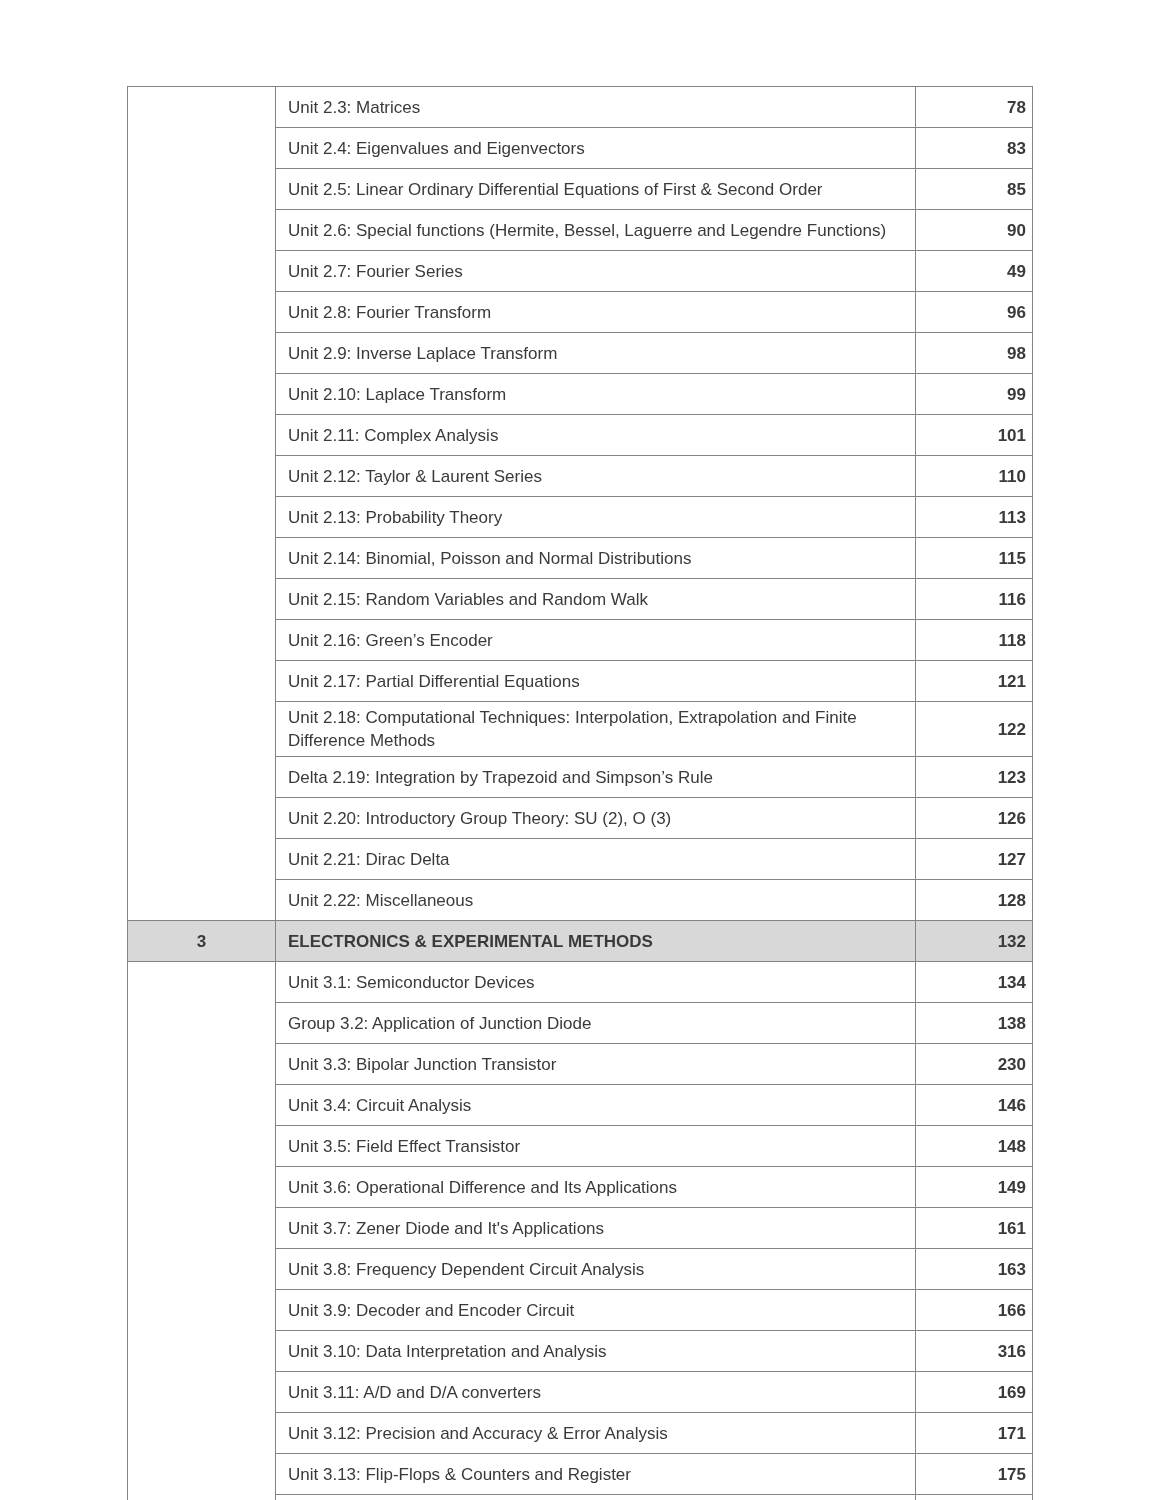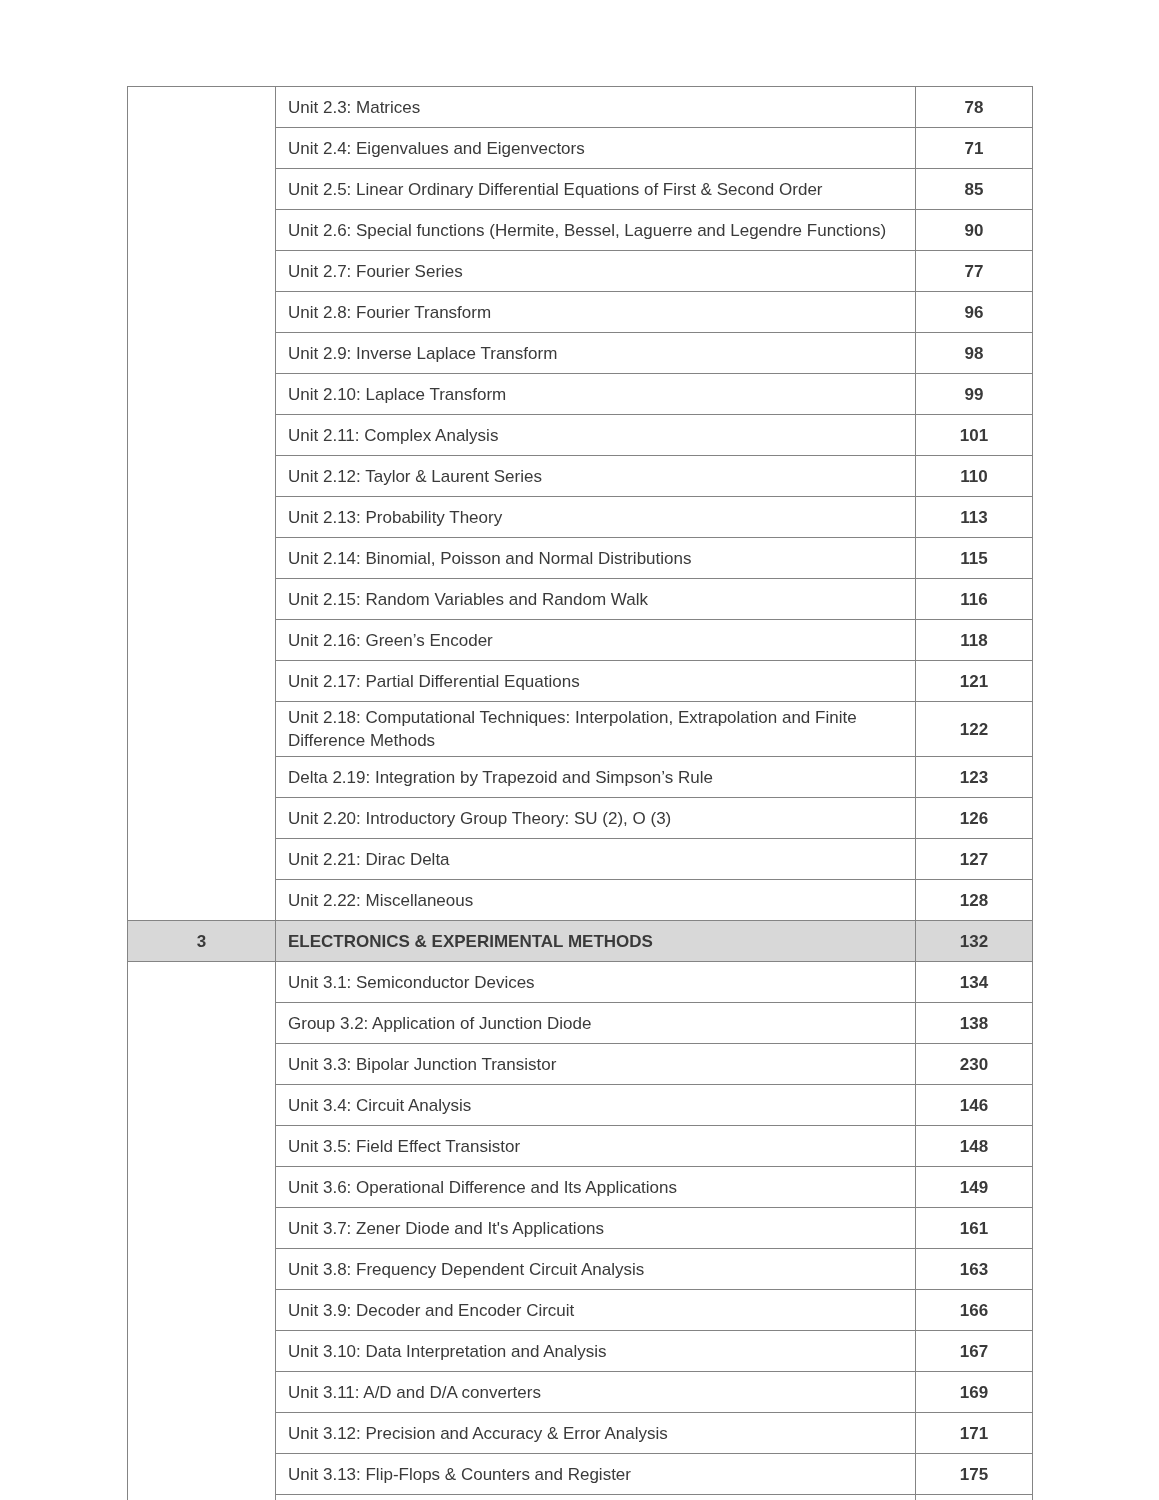--- a/index.html
+++ b/index.html
@@ -41,7 +41,7 @@
     padding: 4px 12px;
   }
   td.col-page {
-    text-align: center;
+    text-align: right;
     font-weight: bold;
     padding: 4px 6px;
   }

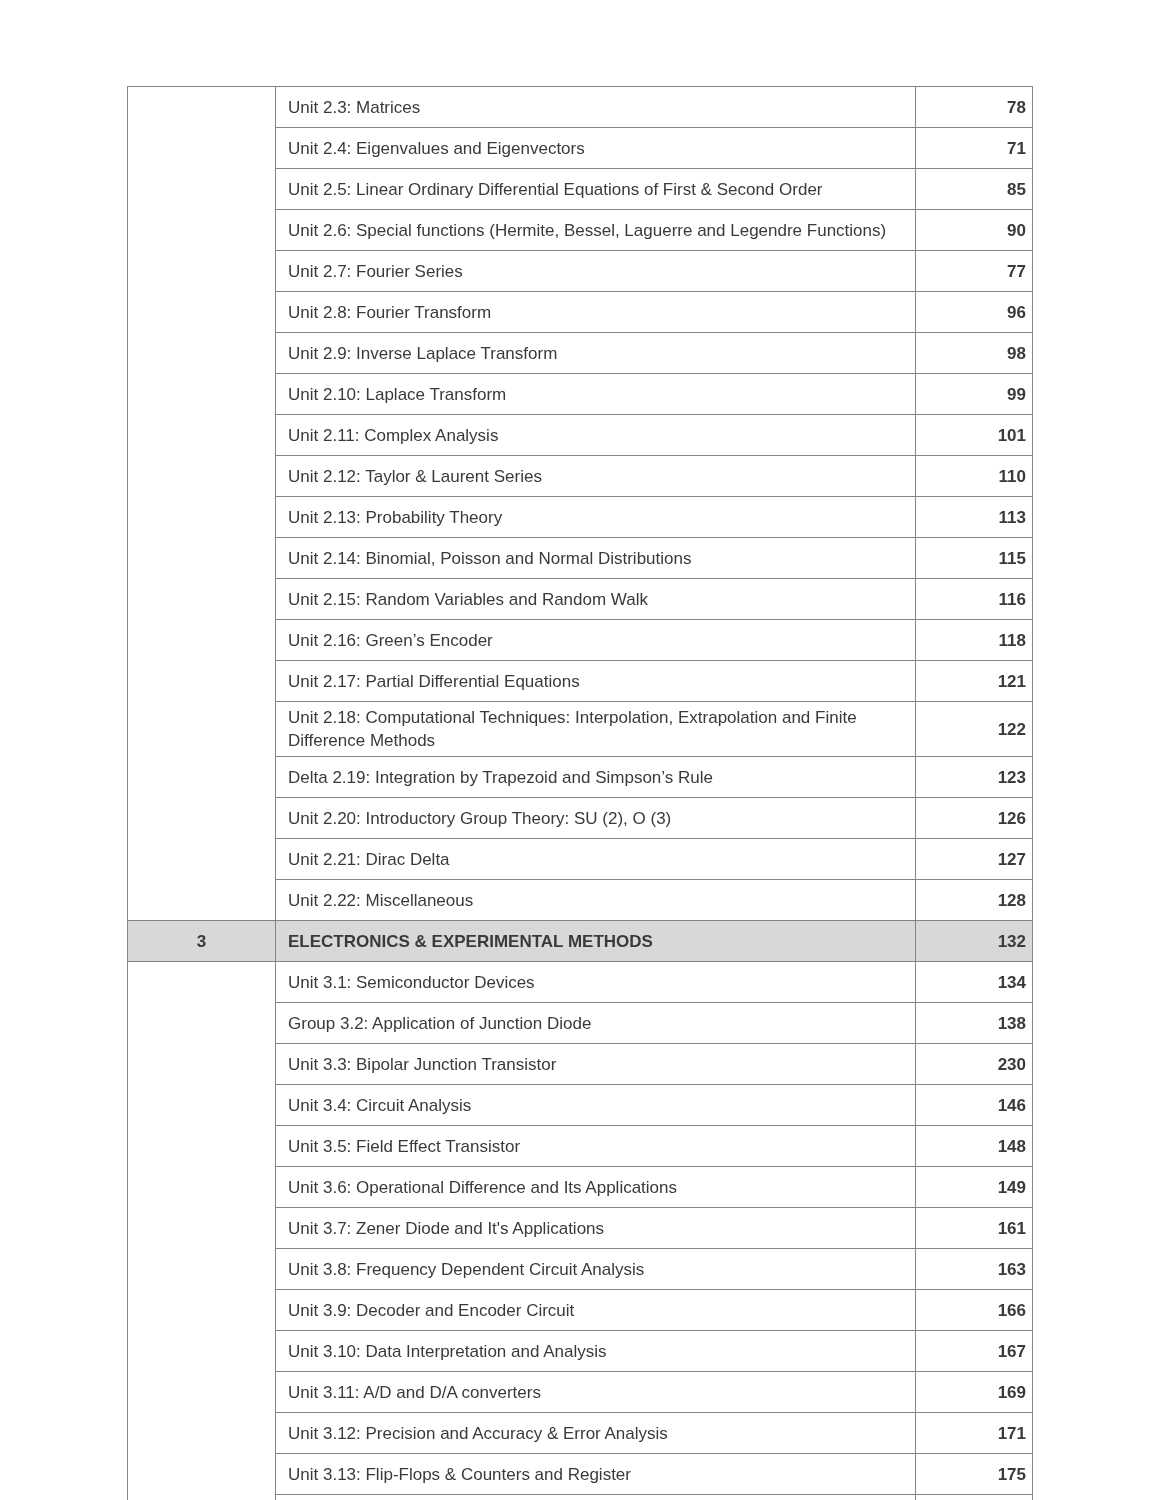--- a/index.html
+++ b/index.html
@@ -70,7 +70,7 @@
       </tr>
       <tr>
         <td class="col-title">Unit 2.4: Eigenvalues and Eigenvectors</td>
-        <td class="col-page">71</td>
+        <td class="col-page">83</td>
       </tr>
       <tr>
         <td class="col-title">Unit 2.5: Linear Ordinary Differential Equations of First &amp; Second Order</td>

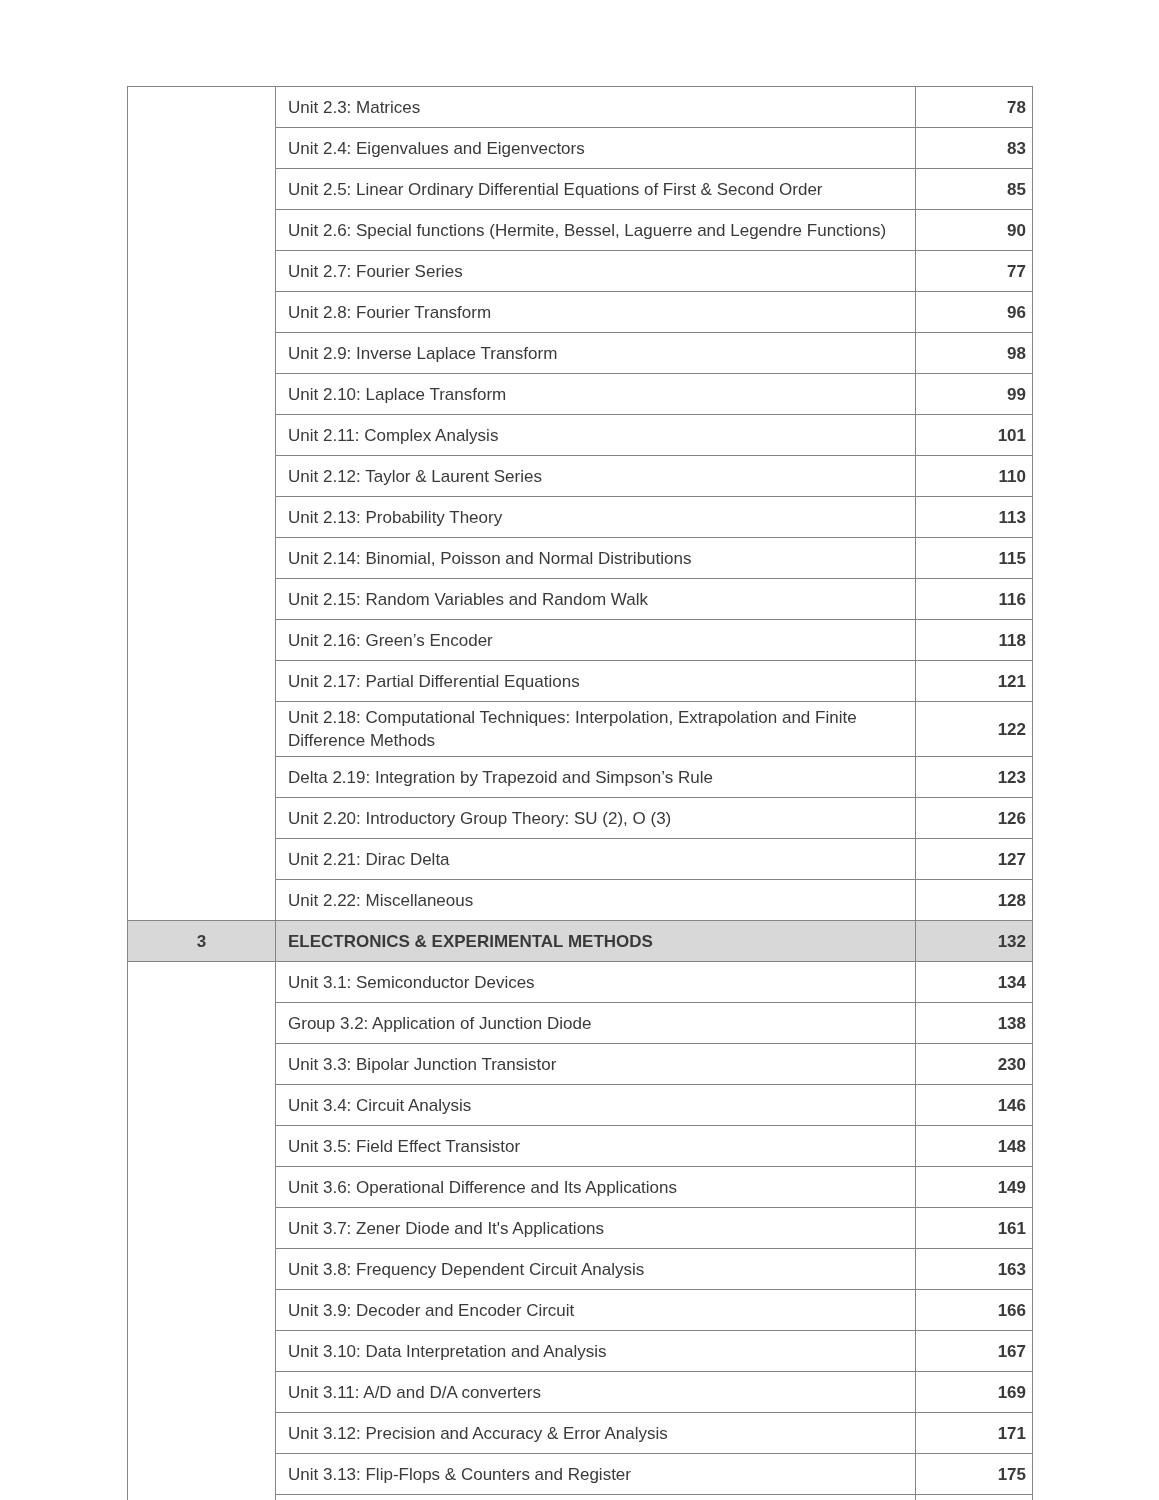--- a/index.html
+++ b/index.html
@@ -82,7 +82,7 @@
       </tr>
       <tr>
         <td class="col-title">Unit 2.7: Fourier Series</td>
-        <td class="col-page">77</td>
+        <td class="col-page">49</td>
       </tr>
       <tr>
         <td class="col-title">Unit 2.8: Fourier Transform</td>

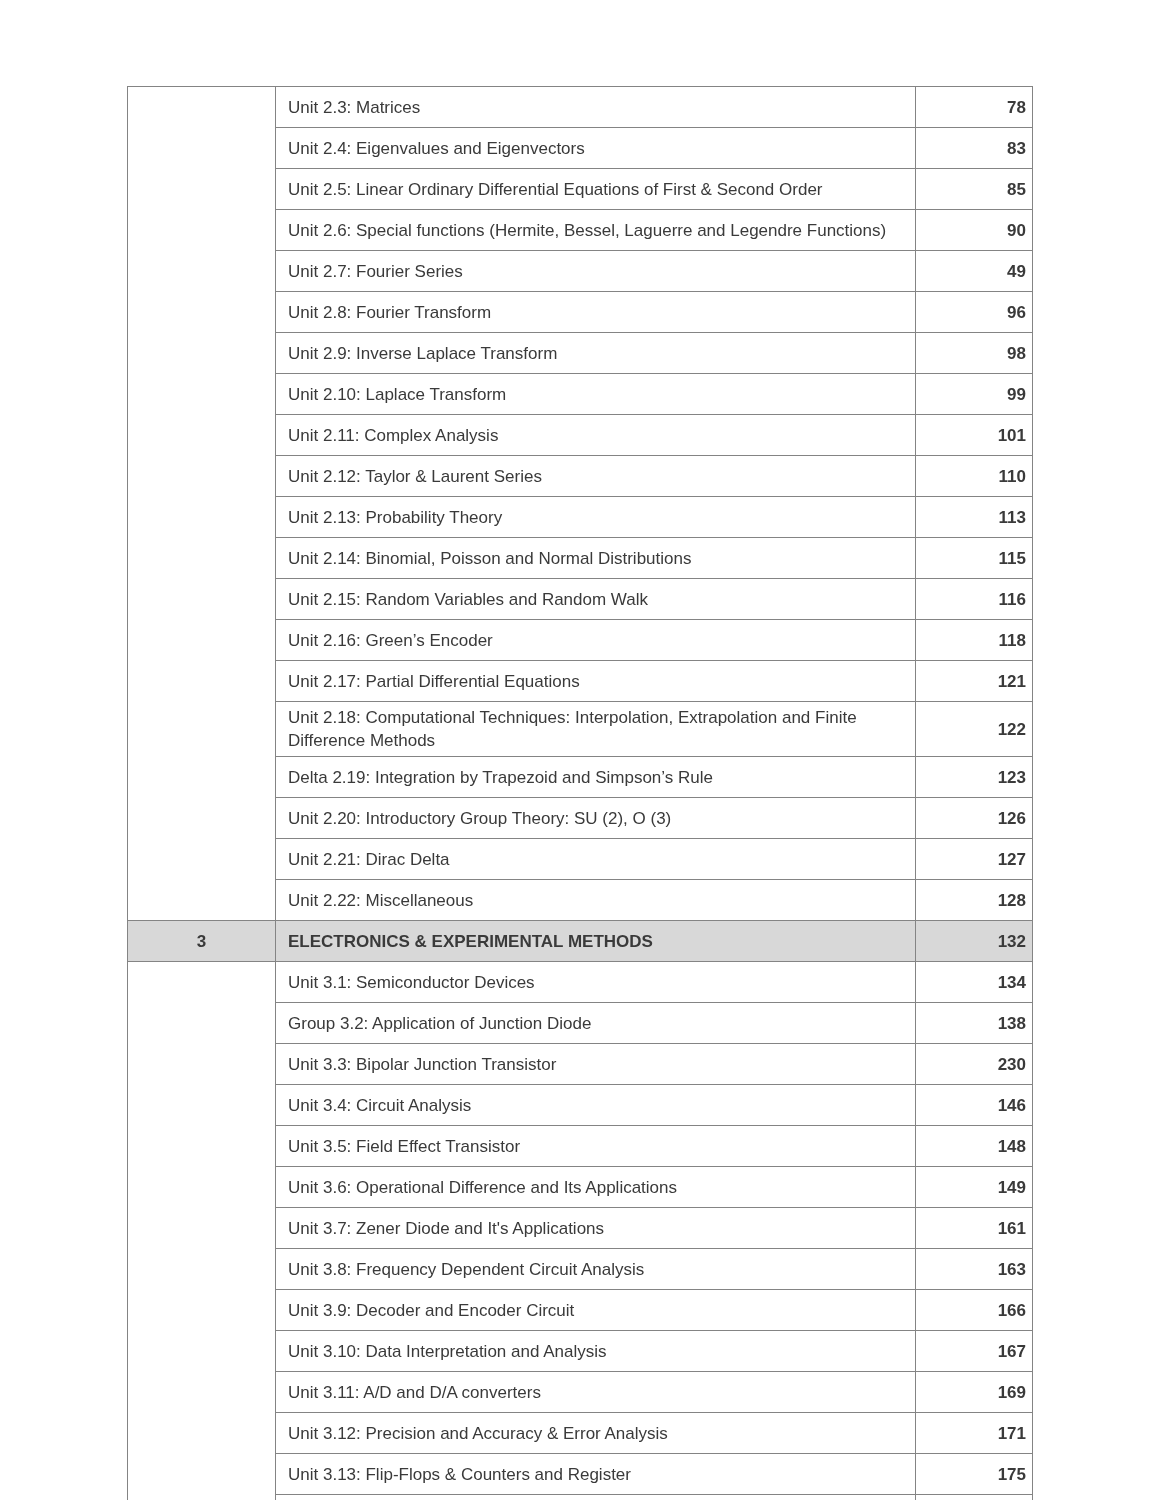--- a/index.html
+++ b/index.html
@@ -188,7 +188,7 @@
       </tr>
       <tr>
         <td class="col-title">Unit 3.10: Data Interpretation and Analysis</td>
-        <td class="col-page">167</td>
+        <td class="col-page">316</td>
       </tr>
       <tr>
         <td class="col-title">Unit 3.11: A/D and D/A converters</td>

